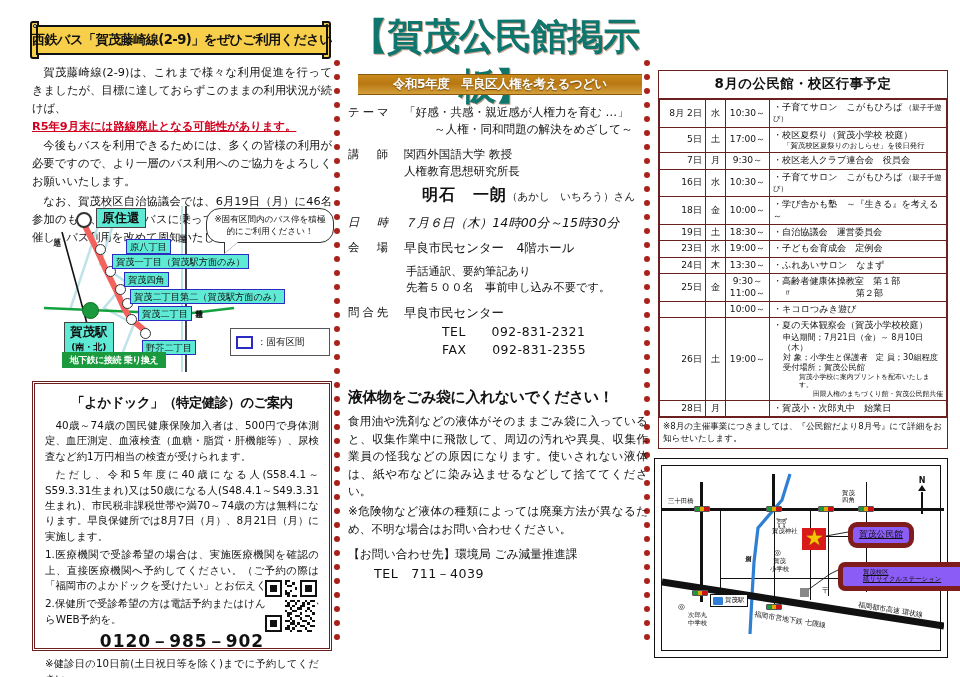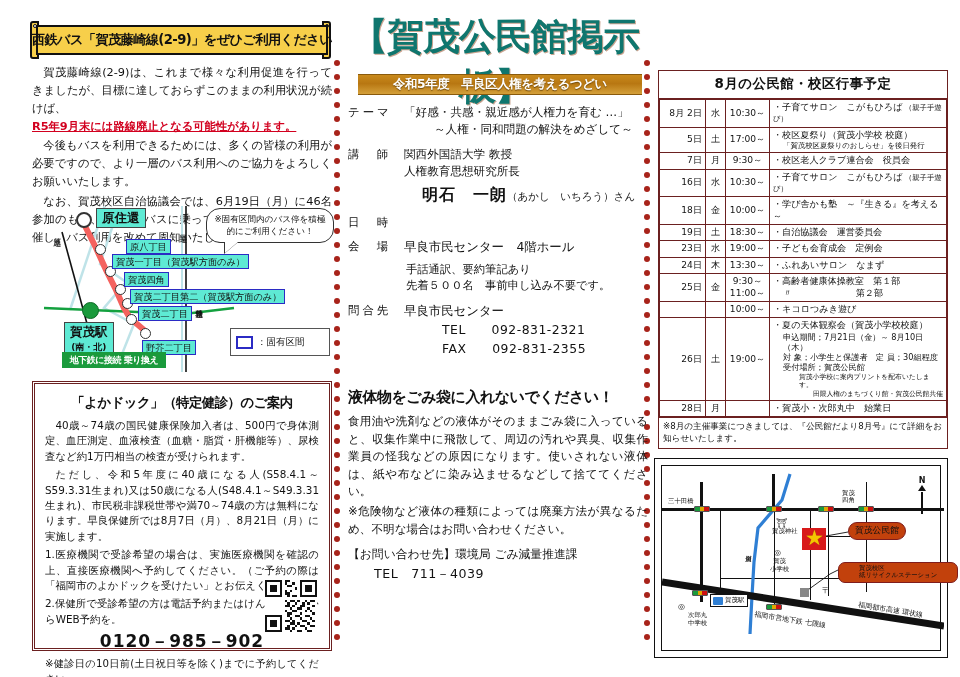--- a/index.html
+++ b/index.html
@@ -449,7 +449,7 @@
       </div>
     </div>
 
-    <div class="ev-row" style="">
+    <div class="ev-row" style="font-style:italic;">
       <div class="ev-key">日　時</div>
     </div>
 

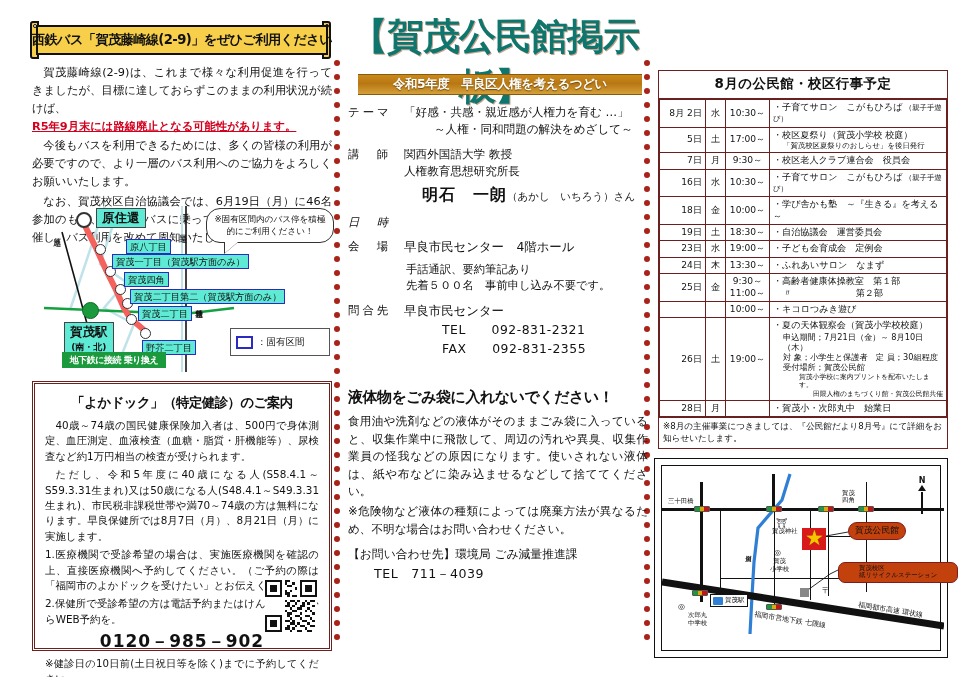--- a/index.html
+++ b/index.html
@@ -451,6 +451,7 @@
 
     <div class="ev-row" style="font-style:italic;">
       <div class="ev-key">日　時</div>
+      <div class="ev-val" style="font-size:12.6px;">７月６日（木）14時00分～15時30分</div>
     </div>
 
     <div class="ev-row">

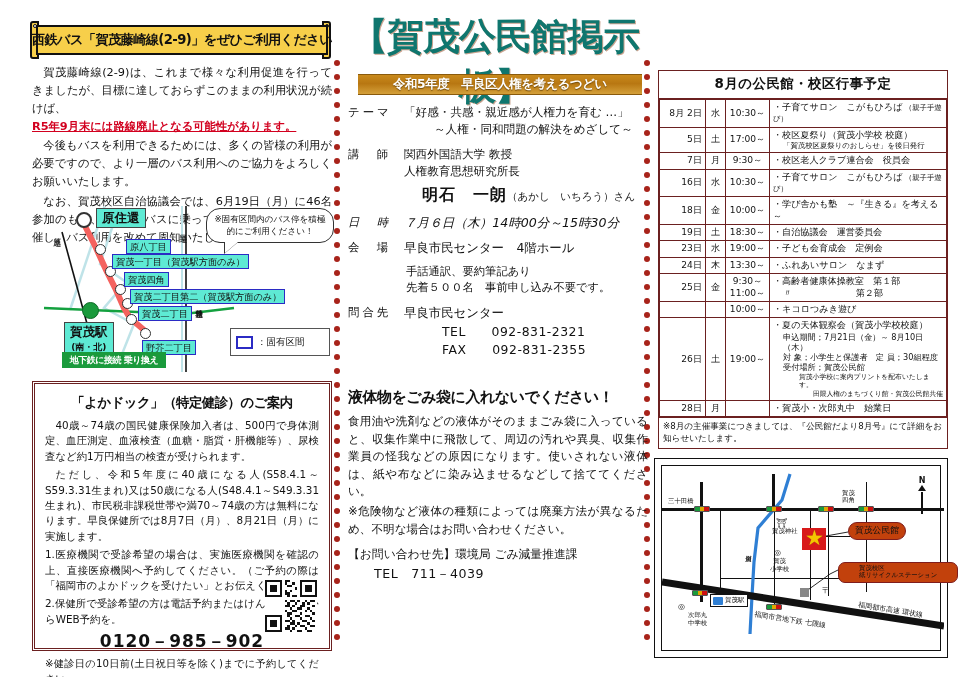--- a/index.html
+++ b/index.html
@@ -169,8 +169,8 @@
   .lm-lbl{ position:absolute; font-size:6.4px; line-height:1.15; color:#111;
     text-align:center; white-space:nowrap;}
   .lm-lbl.v{ writing-mode:vertical-rl; white-space:nowrap; }
-  .lm-call{ position:absolute; border:1px solid #7f1d1d; background:#c2410c;
-    border-radius:9px; font-size:8.8px; padding:2px 6px; white-space:nowrap;}
+  .lm-call{ position:absolute; border:5px solid #7f1d1d; background:#8b5cf6;
+    border-radius:9px; font-size:8.8px; padding:2px 6px; white-space:nowrap;text-decoration:underline;}
   .lm-call.sm{ font-size:6.4px; line-height:1.15; border-radius:7px; padding:2px 20px;}
   .compass{ position:absolute; right:14px; top:10px; text-align:center;
     font-size:8px; font-weight:bold;}

